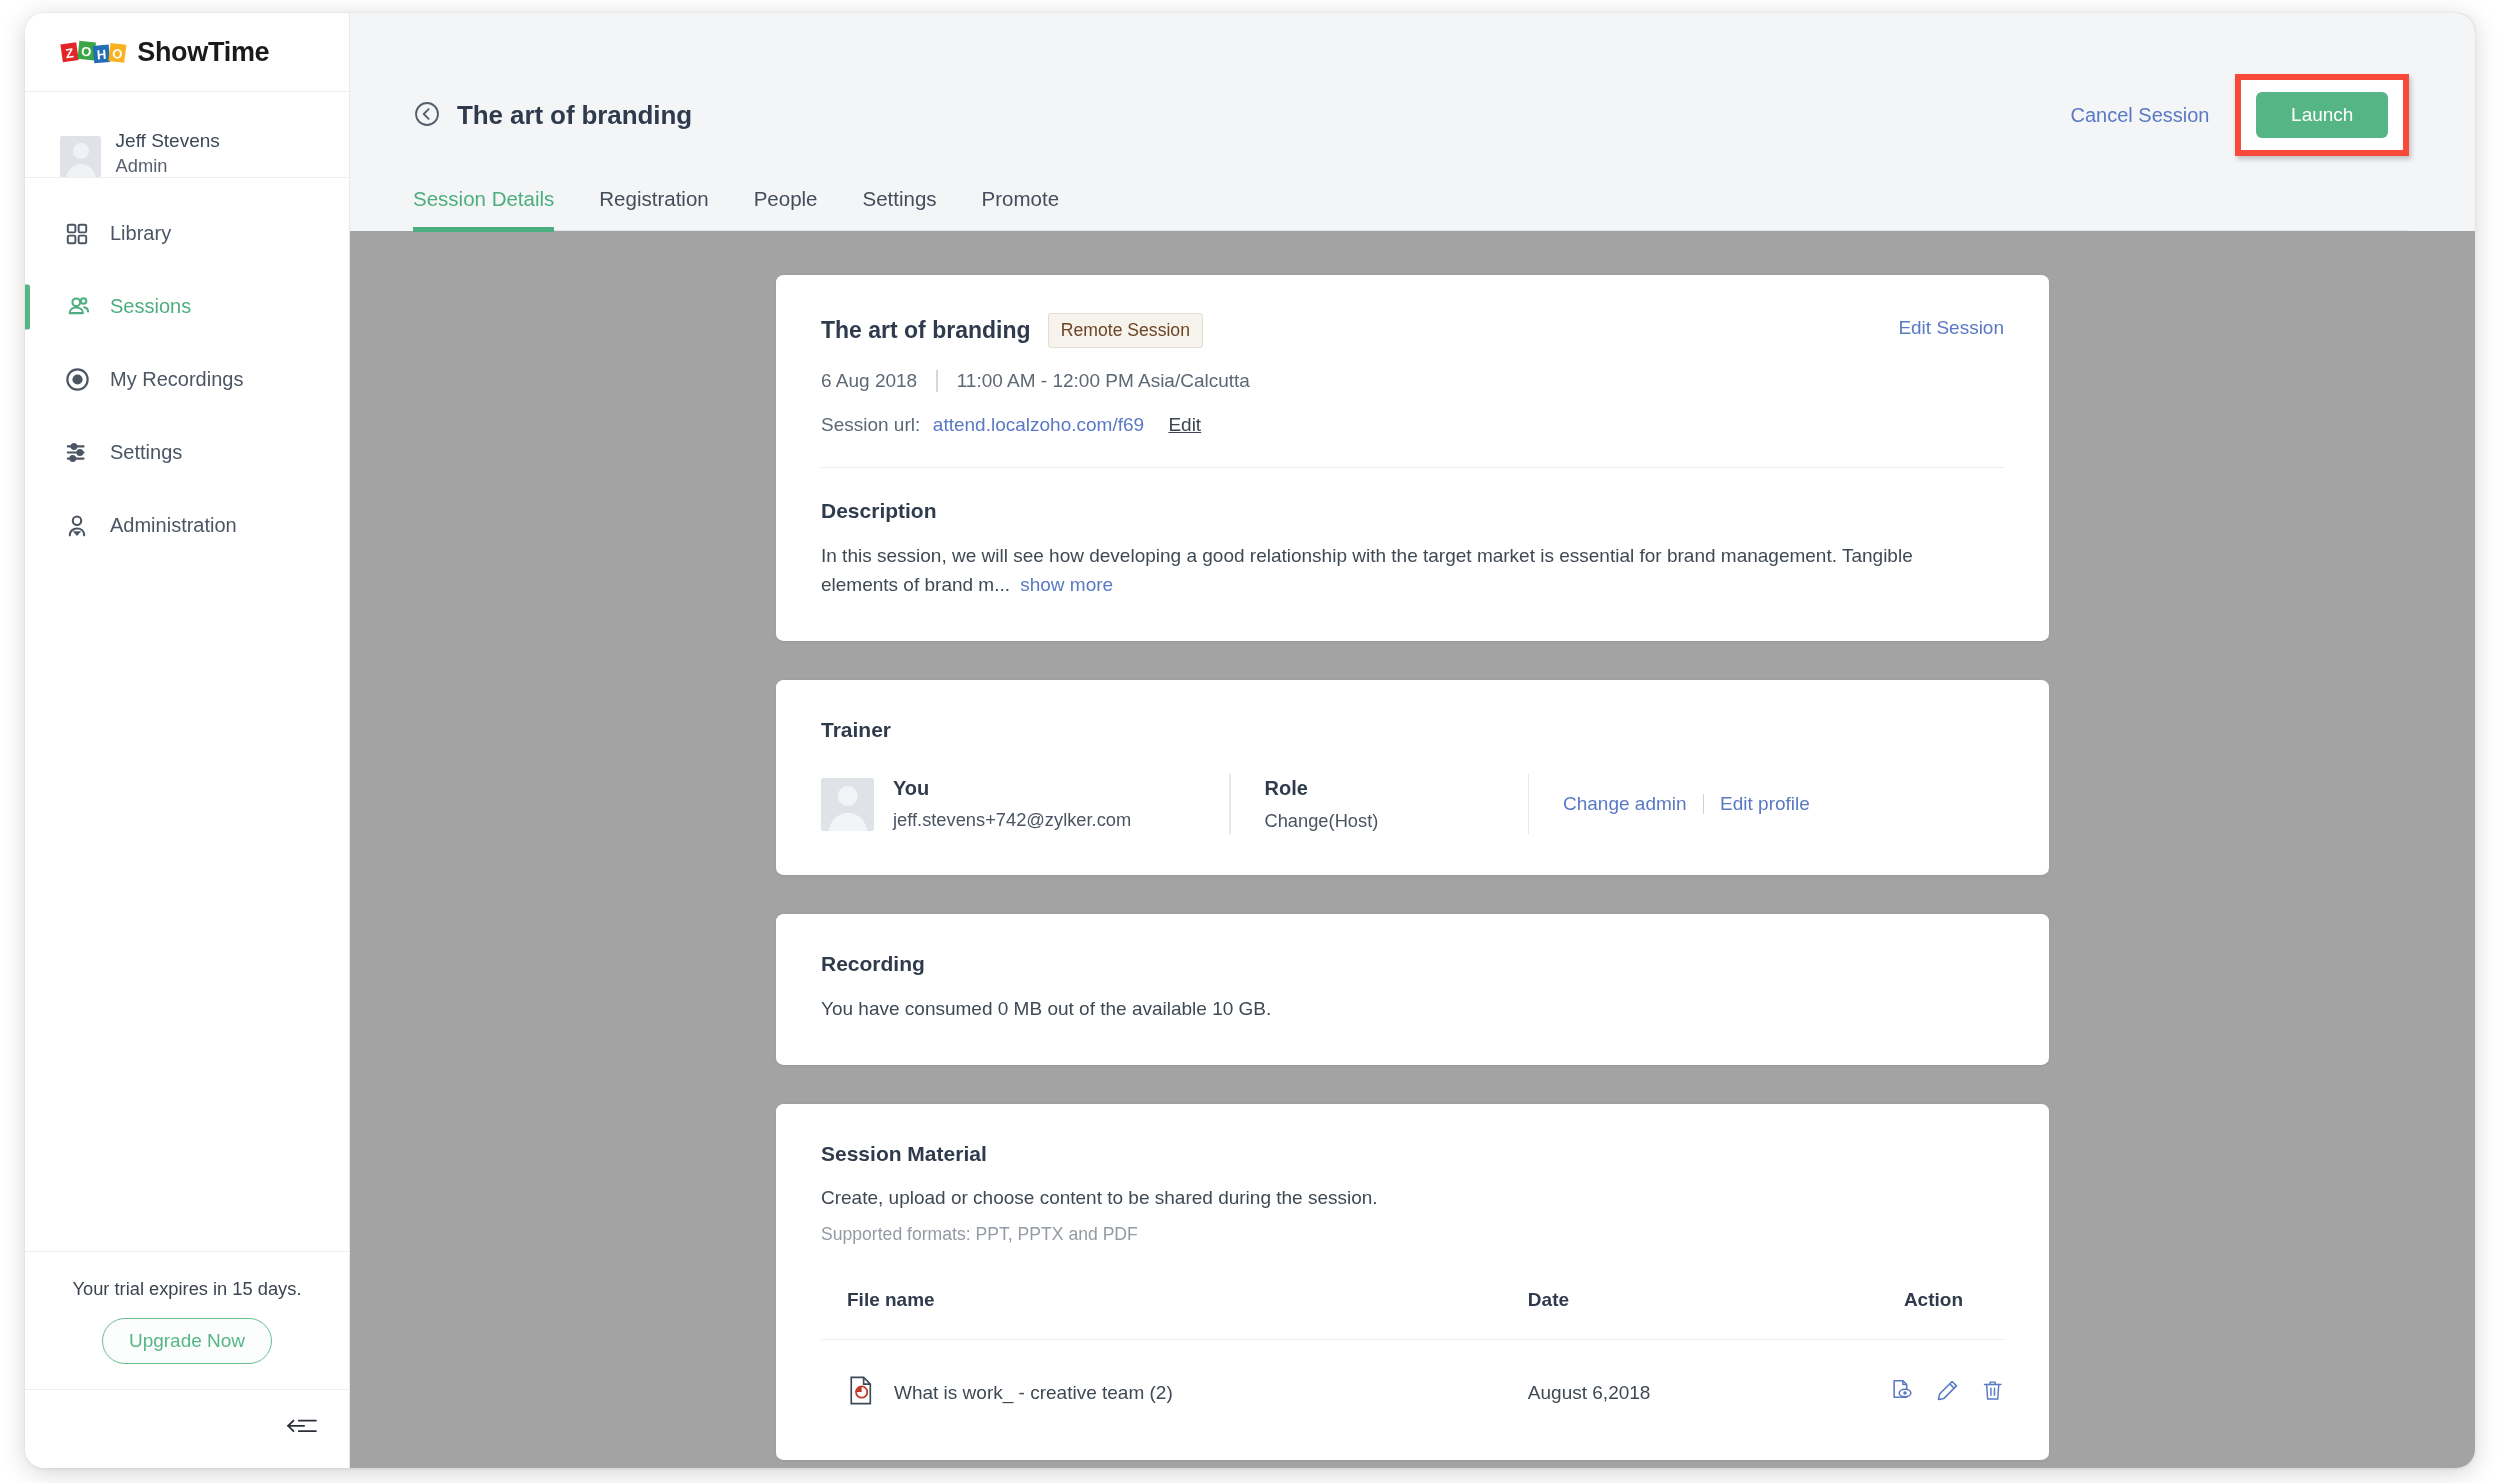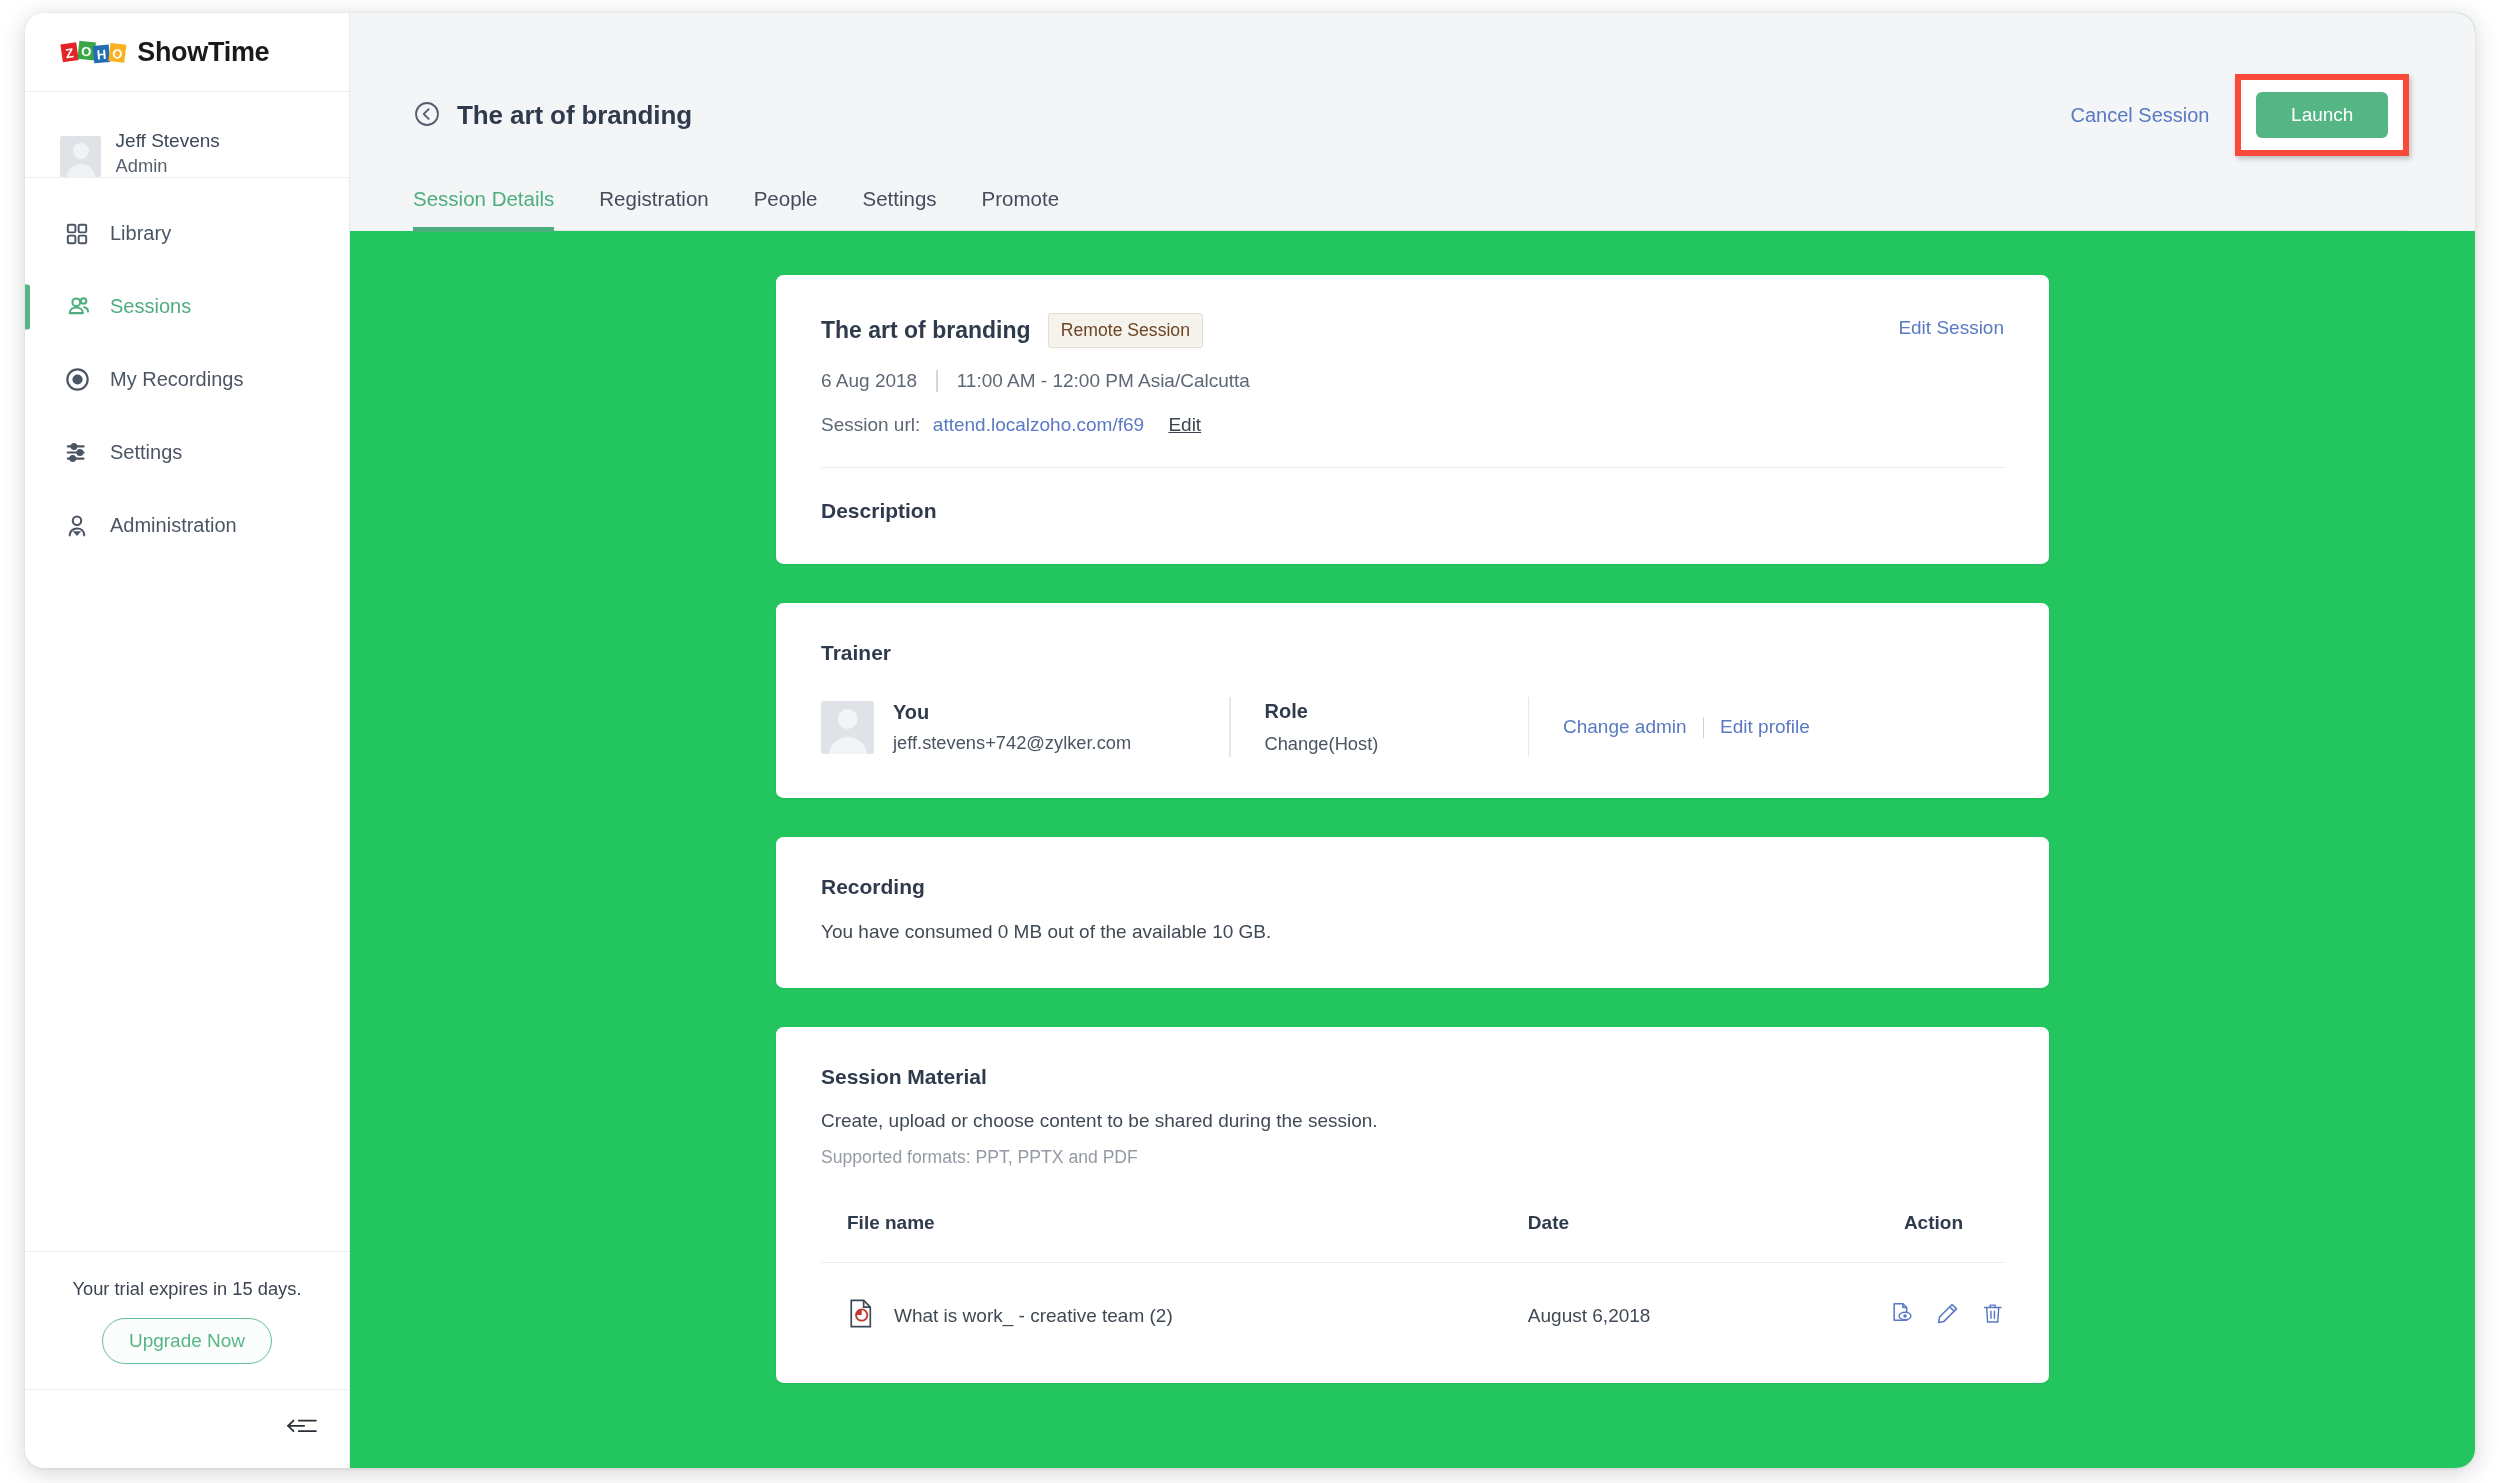--- a/index.html
+++ b/index.html
@@ -139,7 +139,7 @@
   .main {
     flex: 1;
     height: 100%;
-    background: #22c55e;
+    background: #a3a3a3;
     display: flex;
     flex-direction: column;
     position: relative;

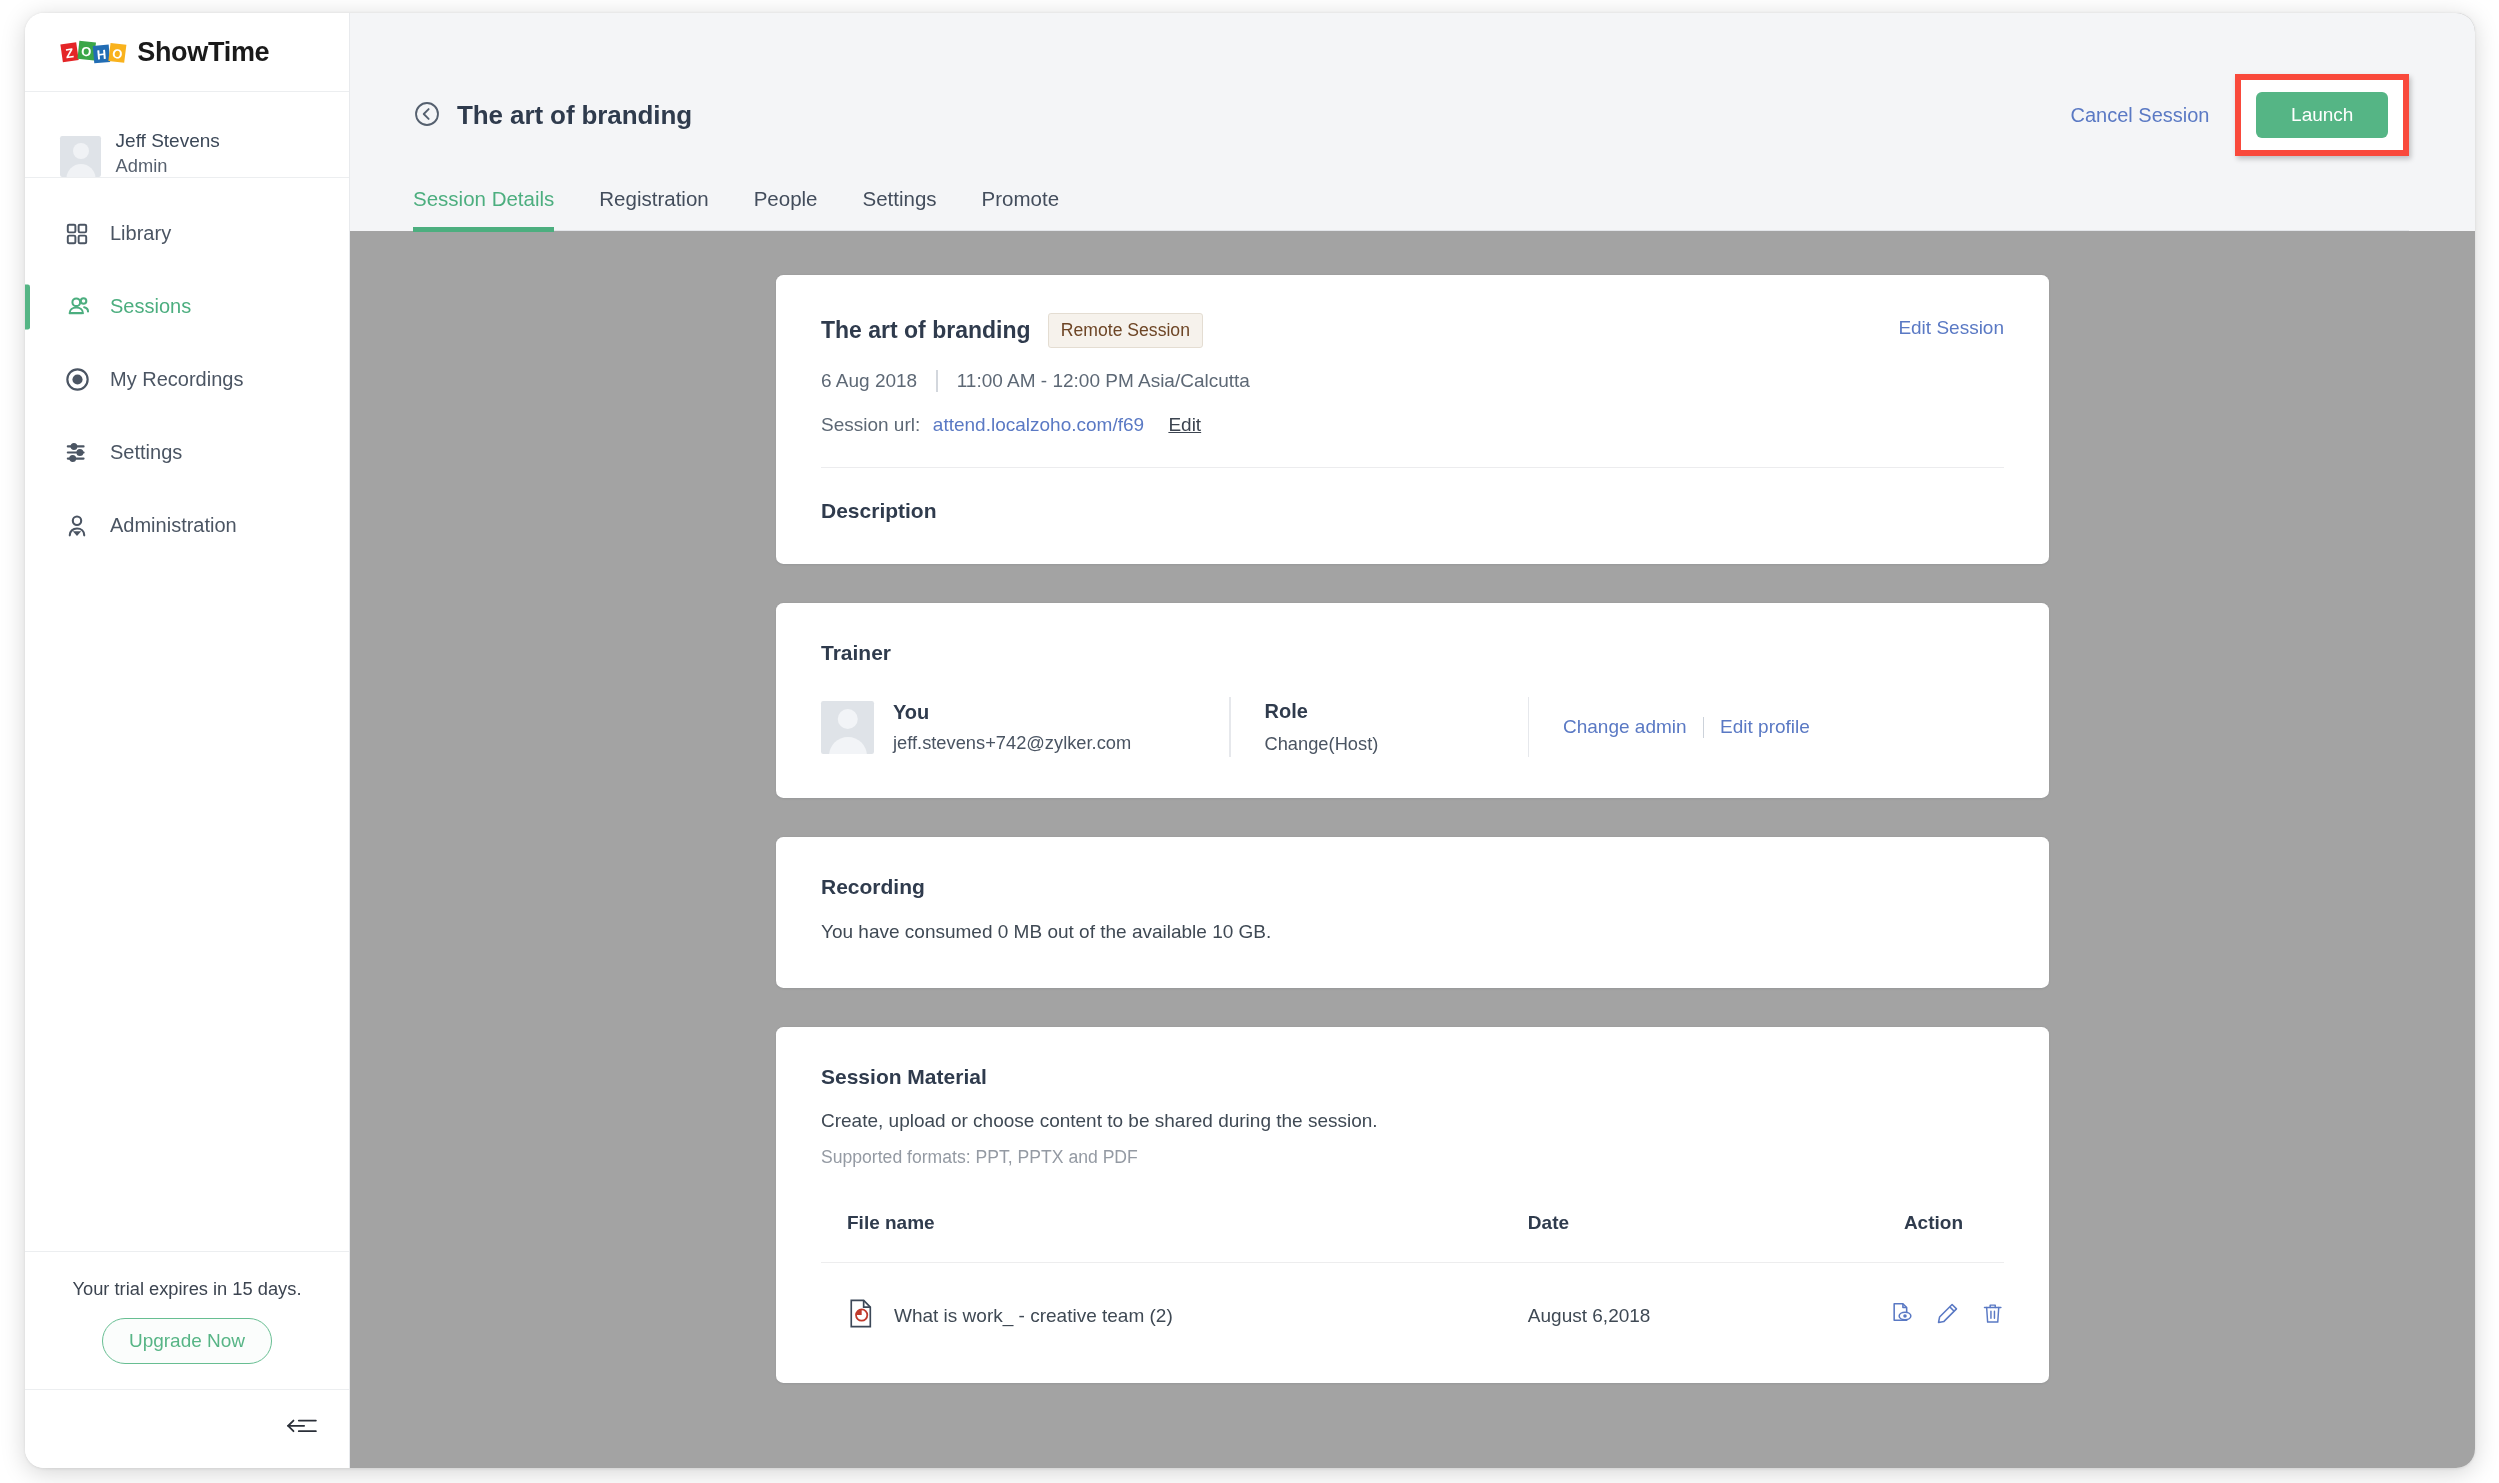--- a/index.html
+++ b/index.html
@@ -558,6 +558,9 @@
           <div class="divider"></div>
 
           <div class="section-head">Description</div>
+          <p class="body-text">
+            <span>In this session, we will see how developing a good relationship with the target market is essential for brand management. Tangible elements of brand m...</span><span class="show-more">show more</span>
+          </p>
         </section>
 
         <section class="card">

